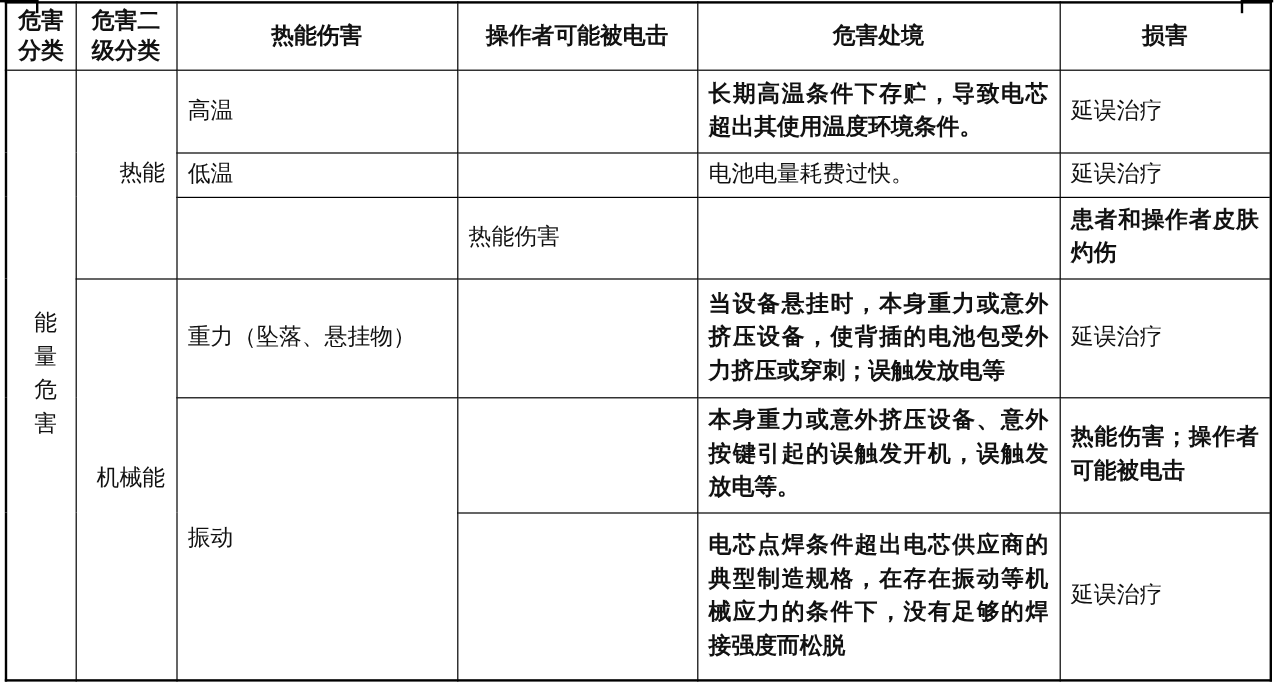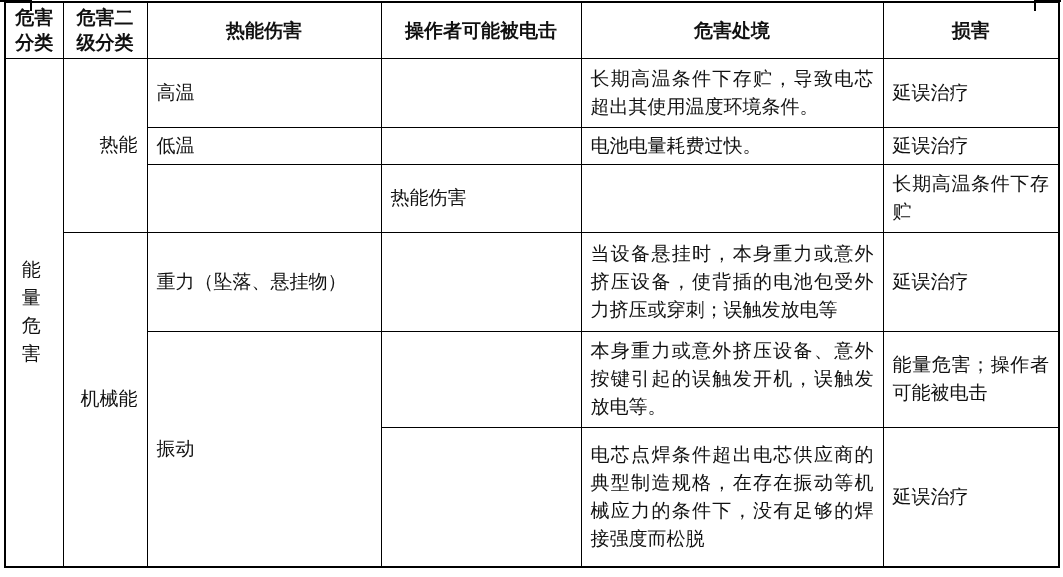--- a/index.html
+++ b/index.html
@@ -74,6 +74,7 @@
   }
   td.c-just {
     text-align: justify;
+    font-weight: bold;
   }
 </style>
 </head>

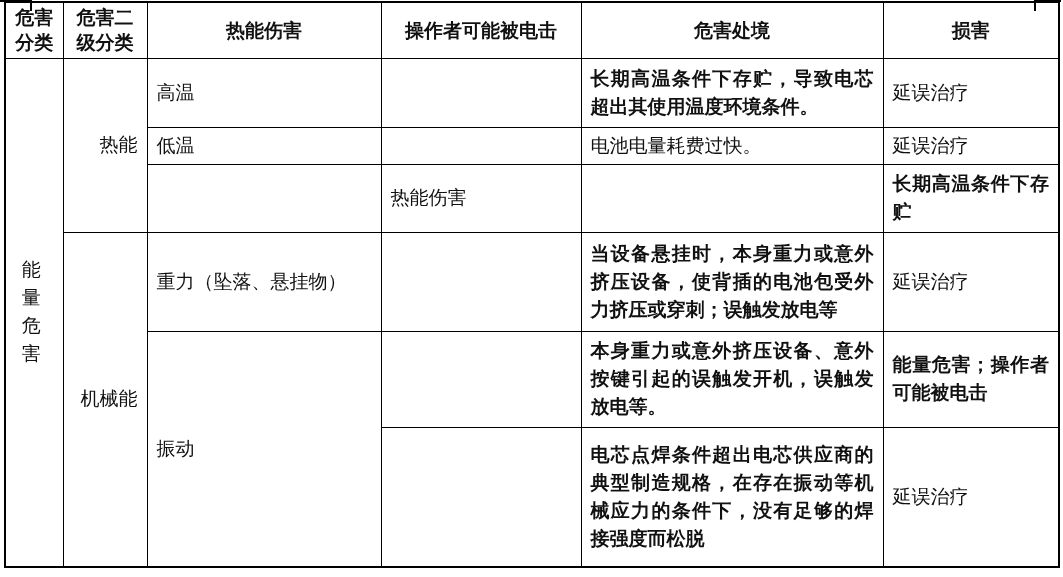--- a/index.html
+++ b/index.html
@@ -123,7 +123,7 @@
         <td></td>
         <td>热能伤害</td>
         <td></td>
-        <td class="c-just">长期高温条件下存贮</td>
+        <td class="c-just">患者和操作者皮肤灼伤</td>
       </tr>
       <tr class="h-r4">
         <td class="c-center" rowspan="3">机械能</td>

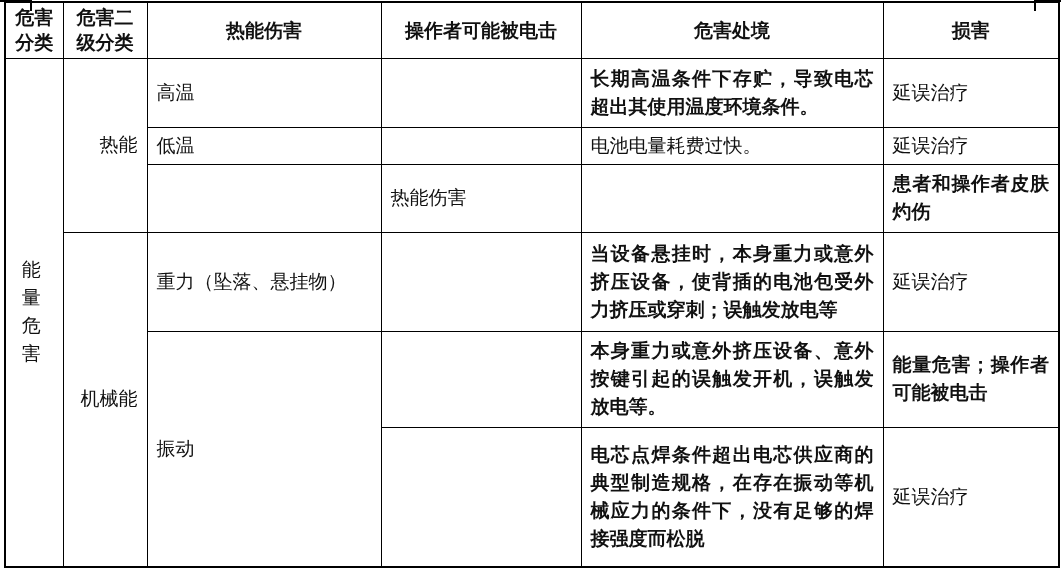--- a/index.html
+++ b/index.html
@@ -68,7 +68,7 @@
     padding: 2px 2px;
   }
   td.c-category {
-    text-align: center;
+    text-align: right;
     letter-spacing: 6px;
     padding: 2px 1px;
   }

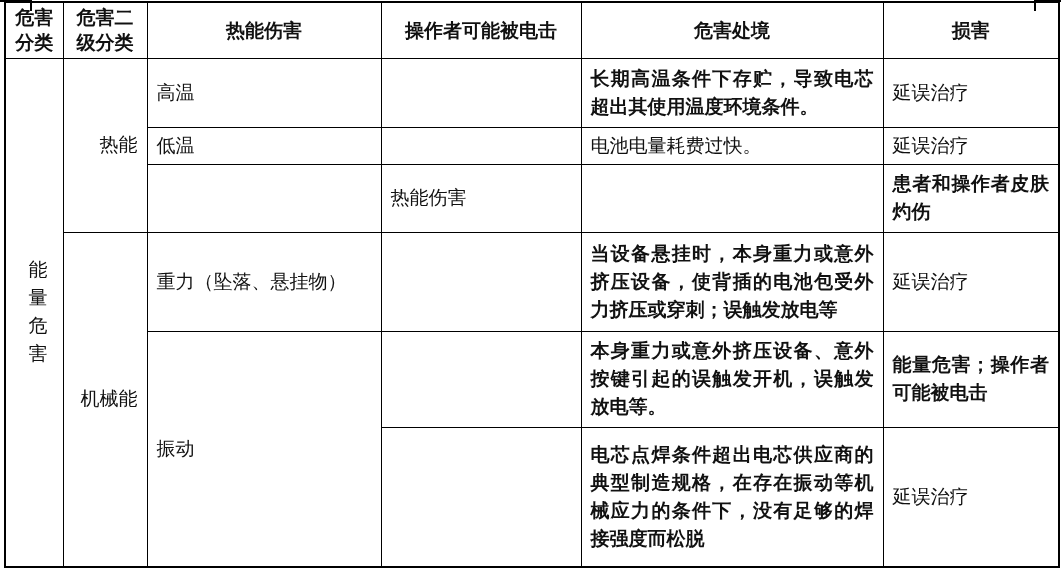--- a/index.html
+++ b/index.html
@@ -136,7 +136,7 @@
         <td rowspan="2">振动</td>
         <td></td>
         <td class="c-just">本身重力或意外挤压设备、意外按键引起的误触发开机，误触发放电等。</td>
-        <td class="c-just">能量危害；操作者可能被电击</td>
+        <td class="c-just">热能伤害；操作者可能被电击</td>
       </tr>
       <tr class="h-r6">
         <td></td>

